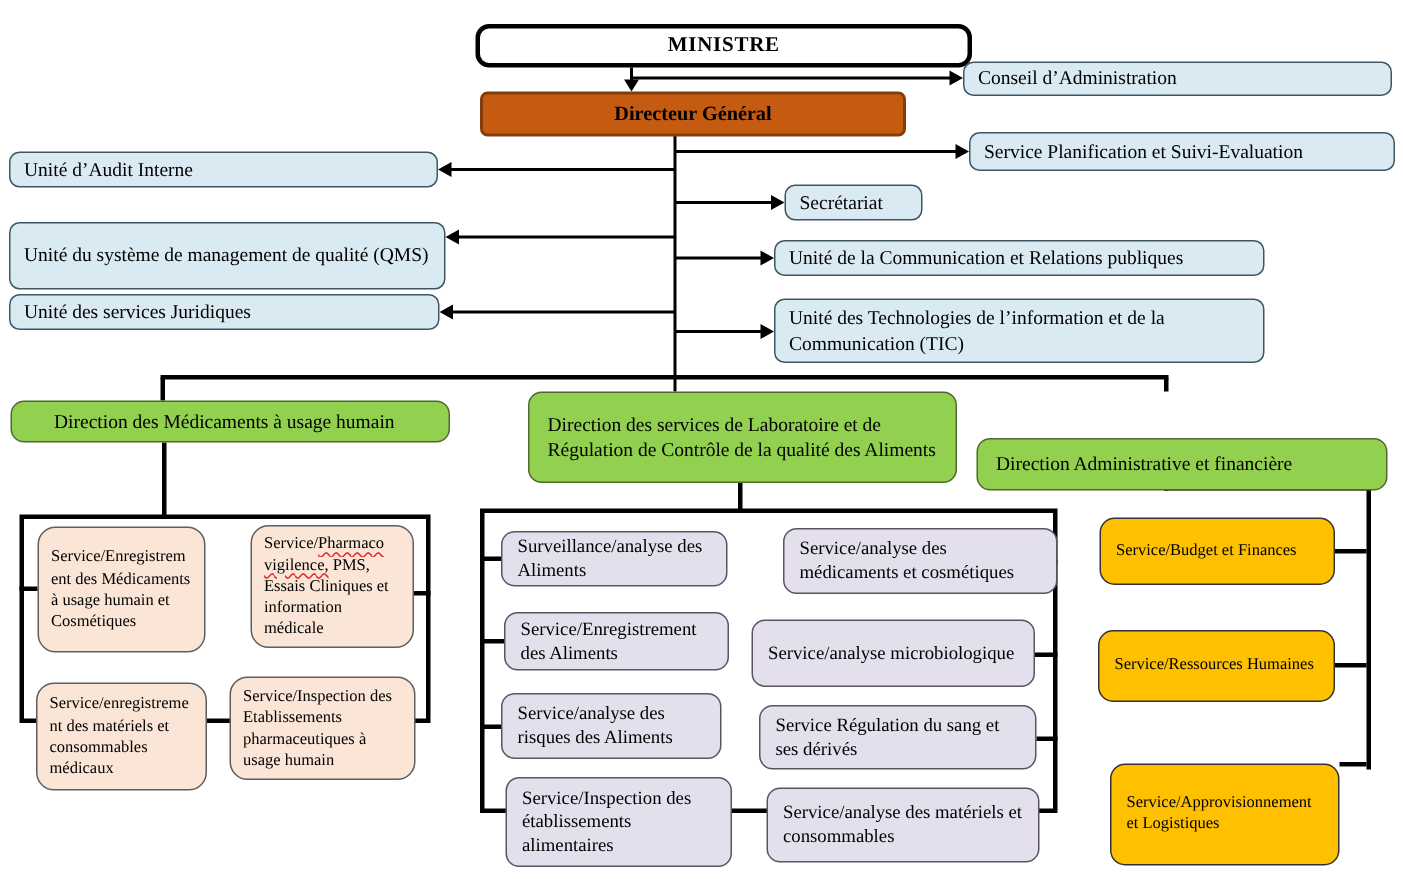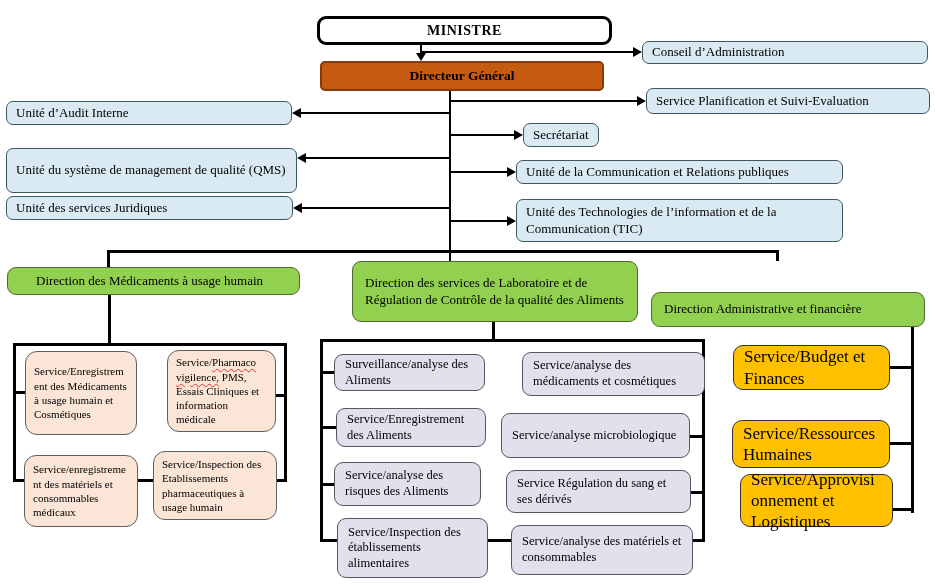--- a/index.html
+++ b/index.html
@@ -154,7 +154,7 @@
   <div class="hline" style="left:690px;top:435px;width:15px;height:2.5px;"></div>
   <div class="hline" style="left:691px;top:491px;width:14px;height:2.5px;"></div>
 
-  <div class="box ministre" style="left:317px;top:16px;width:295px;height:29px;">
+  <div class="box ministre" style="left:317px;top:16px;width:331px;height:29px;">
     <span>MINISTRE</span>
   </div>
   <div class="box blue" style="left:642px;top:41px;width:286px;height:23px;">

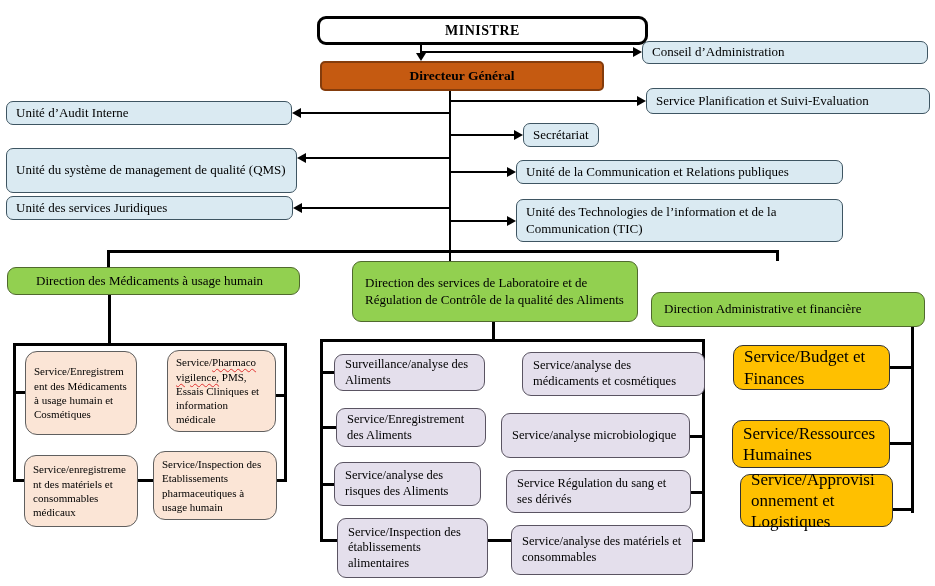--- a/index.html
+++ b/index.html
@@ -177,7 +177,7 @@
     <span>Unité des services Juridiques</span>
   </div>
 
-  <div class="box blue" style="left:523px;top:123px;width:76px;height:24px;">
+  <div class="box blue" style="left:523px;top:123px;width:92px;height:24px;">
     <span>Secrétariat</span>
   </div>
   <div class="box blue" style="left:516px;top:160px;width:327px;height:24px;">

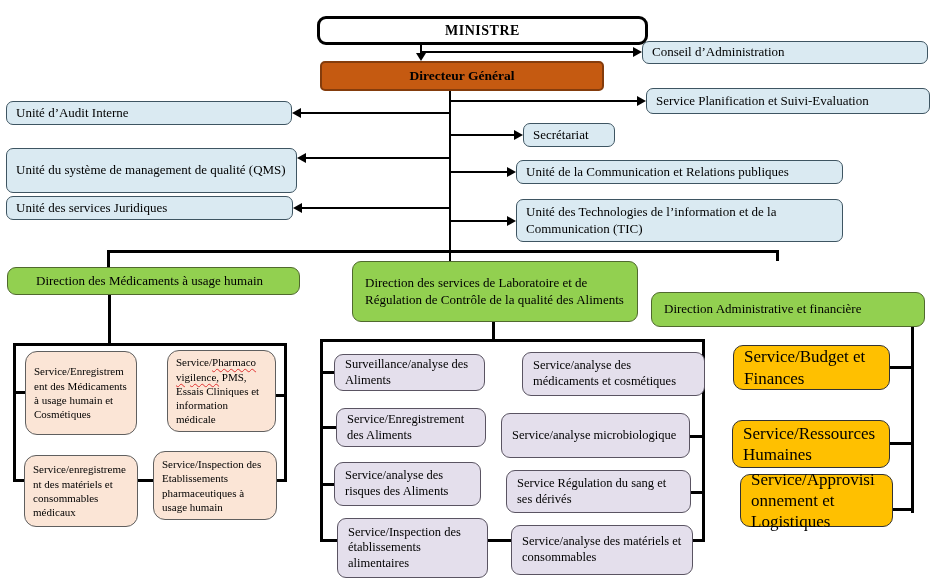--- a/index.html
+++ b/index.html
@@ -53,7 +53,7 @@
     border:1.6px solid #333333;
     border-radius:10px;
     padding:3px 10px;
-    font-size:17px;
+    font-size:11px;
   }
   .ministre{
     background:#ffffff;

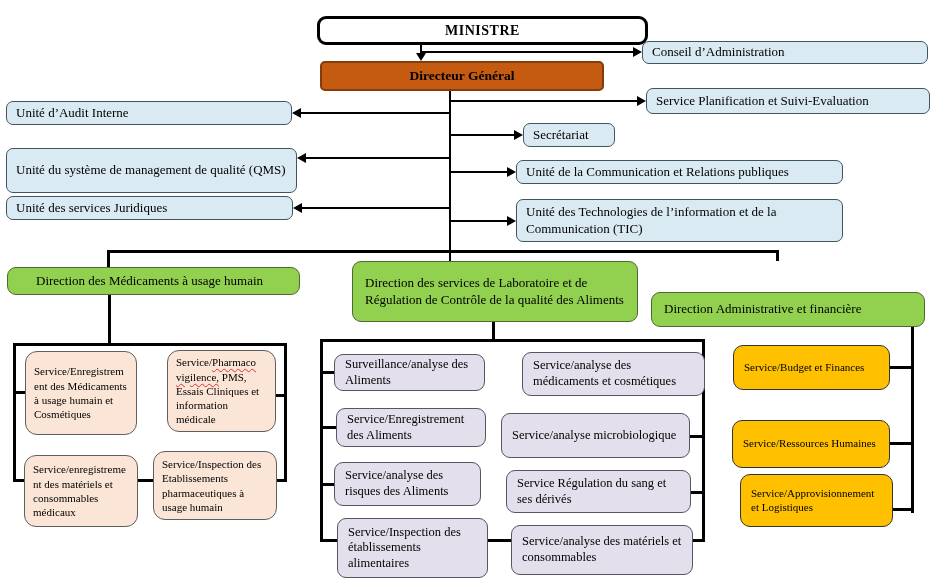--- a/index.html
+++ b/index.html
@@ -242,7 +242,7 @@
   <div class="box gold" style="left:732px;top:420px;width:158px;height:48px;">
     <span>Service/Ressources Humaines</span>
   </div>
-  <div class="box gold" style="left:740px;top:474px;width:153px;height:53px;">
+  <div class="box gold" style="left:740px;top:509px;width:153px;height:68px;">
     <span>Service/Approvisionnement et Logistiques</span>
   </div>
 

